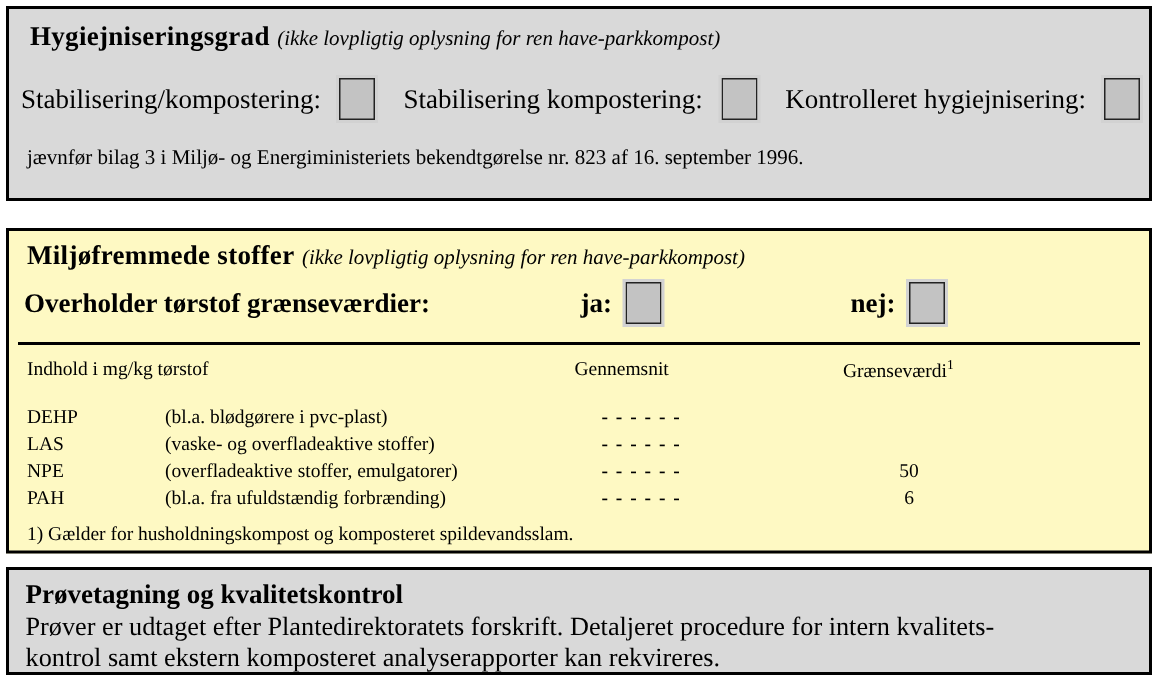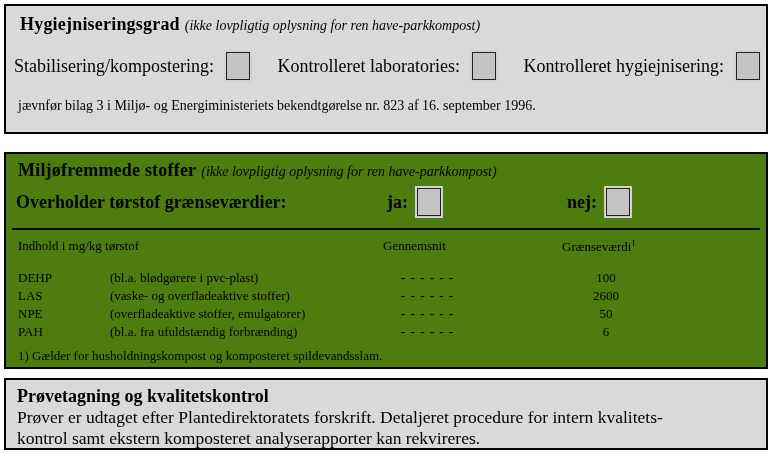--- a/index.html
+++ b/index.html
@@ -130,7 +130,7 @@
       <span class="checkbox"></span>
     </div>
     <div class="opt-group">
-      <span class="opt-label">Kontrolleret laboratories:</span>
+      <span class="opt-label">Stabilisering kompostering:</span>
       <span class="checkbox"></span>
     </div>
     <div class="opt-group">

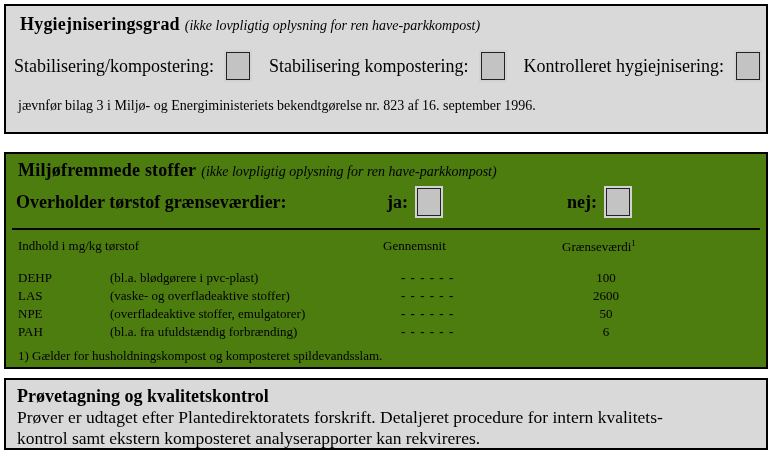--- a/index.html
+++ b/index.html
@@ -20,7 +20,7 @@
     box-sizing: border-box;
   }
   .box.gray { background: #d9d9d9; }
-  .box.white { background: #4d7c0f; }
+  .box.white { background: #fef9c3; }
 
   #box-hygiejnisering { top: 4px;   height: 130px; }
   #box-miljoe         { top: 152px; height: 217px; }

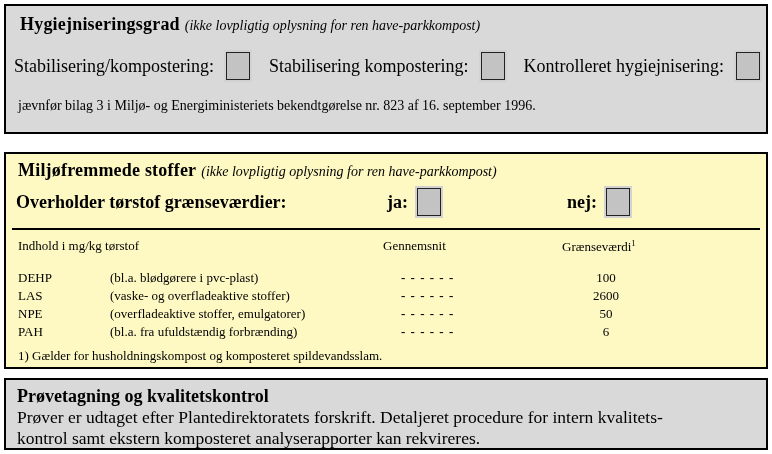--- a/index.html
+++ b/index.html
@@ -168,7 +168,6 @@
     <span class="c-name">DEHP</span>
     <span class="c-desc">(bl.a. blødgørere i pvc-plast)</span>
     <span class="c-avg dashes">- - - - - -</span>
-    <span class="c-limit">100</span>
   </div>
   <div class="tbl-row" id="row-1">
     <span class="c-name">LAS</span>

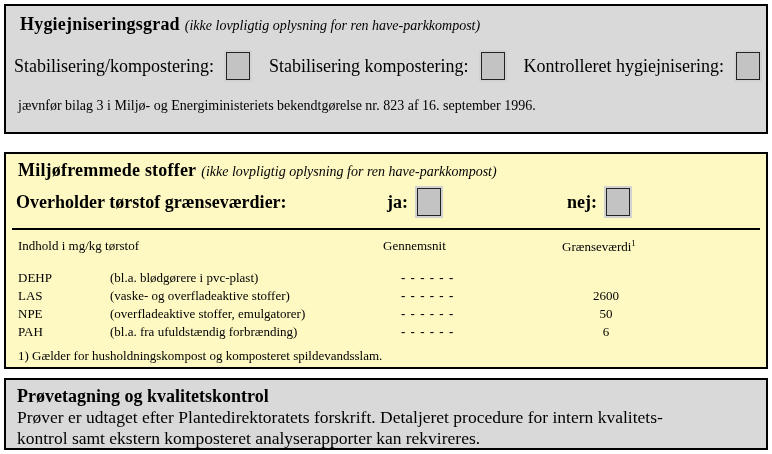--- a/index.html
+++ b/index.html
@@ -173,7 +173,6 @@
     <span class="c-name">LAS</span>
     <span class="c-desc">(vaske- og overfladeaktive stoffer)</span>
     <span class="c-avg dashes">- - - - - -</span>
-    <span class="c-limit">2600</span>
   </div>
   <div class="tbl-row" id="row-2">
     <span class="c-name">NPE</span>

